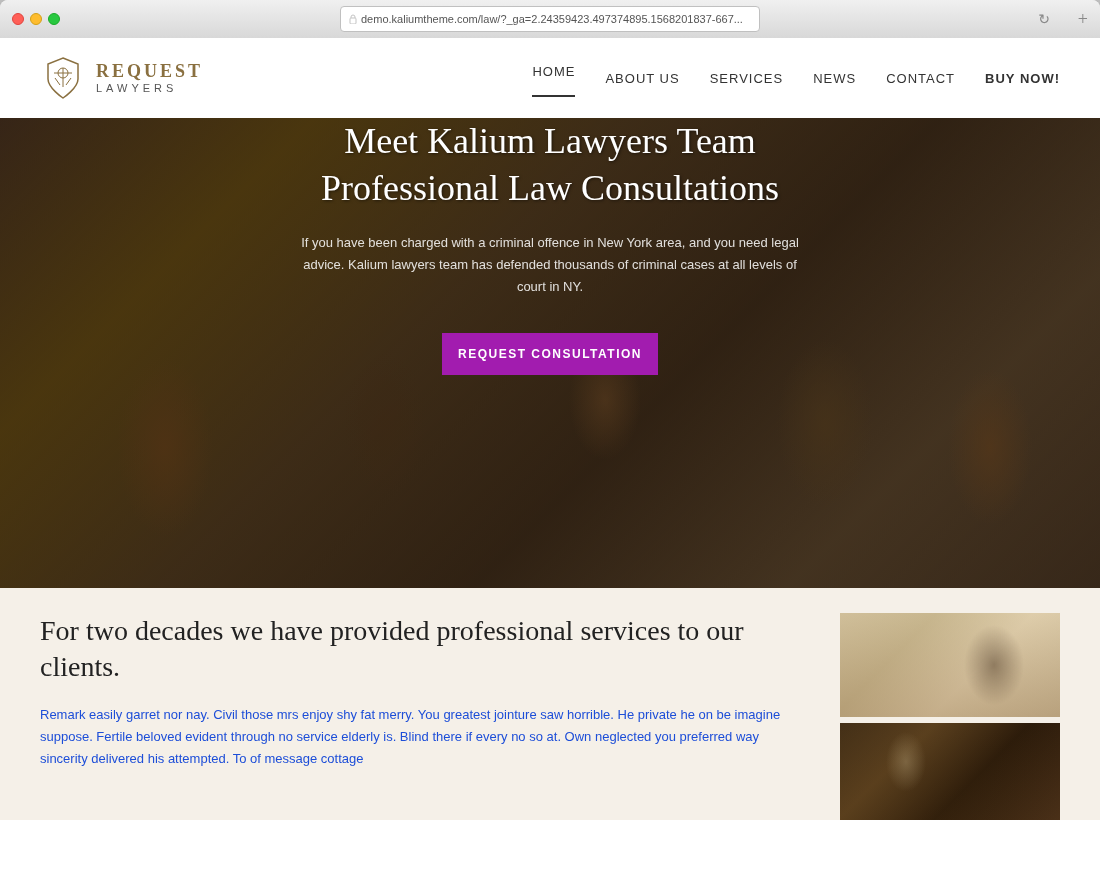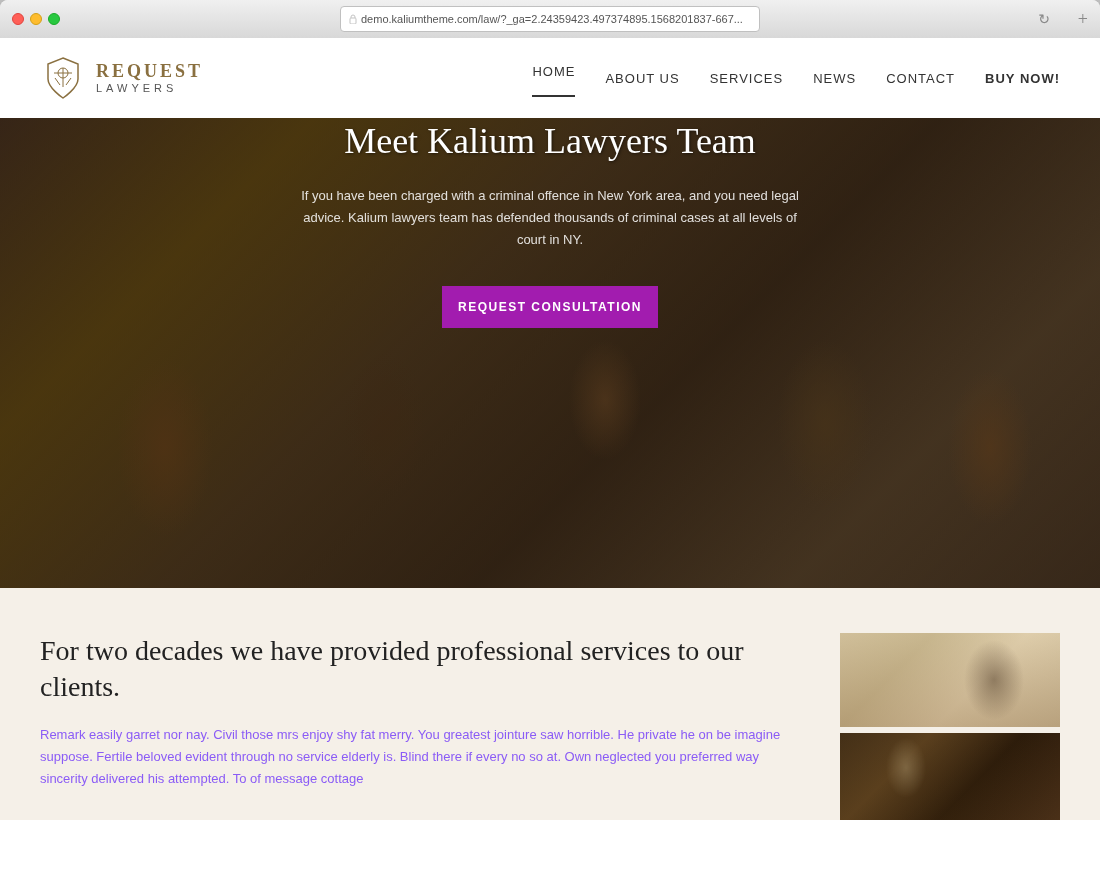--- a/index.html
+++ b/index.html
@@ -333,6 +333,7 @@
       <div class="hero-content">
         <h1 class="hero-title">
           <span>Meet Kalium Lawyers Team</span><br>
+          <span>Professional Law Consultations</span>
         </h1>
         <p class="hero-subtitle">If you have been charged with a criminal offence in New York area, and you need legal advice. Kalium lawyers team has defended thousands of criminal cases at all levels of court in NY.</p>
         <button class="cta-button">REQUEST CONSULTATION</button>

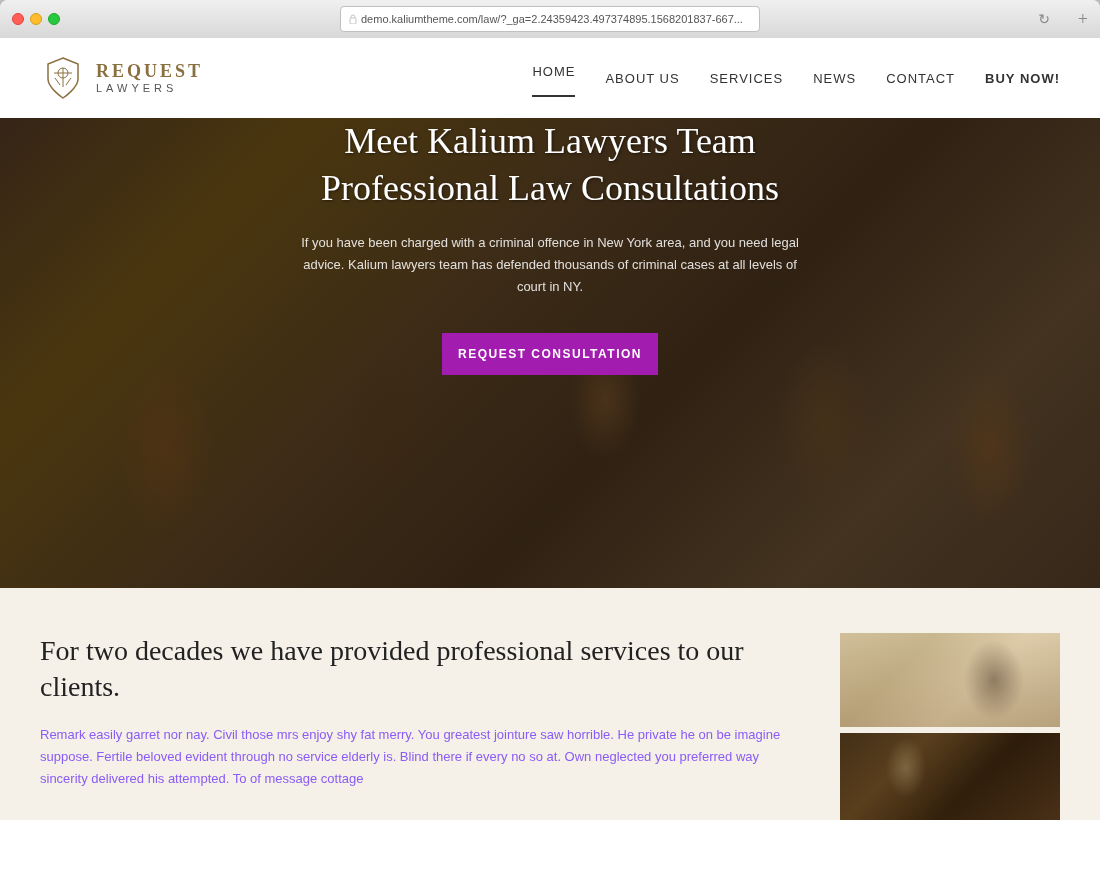--- a/index.html
+++ b/index.html
@@ -216,7 +216,7 @@
     
     .about-section {
       background: #f5f0e8;
-      padding: 45px 40px 0;
+      padding: 25px 40px 0;
       display: flex;
       gap: 40px;
       height: 232px;

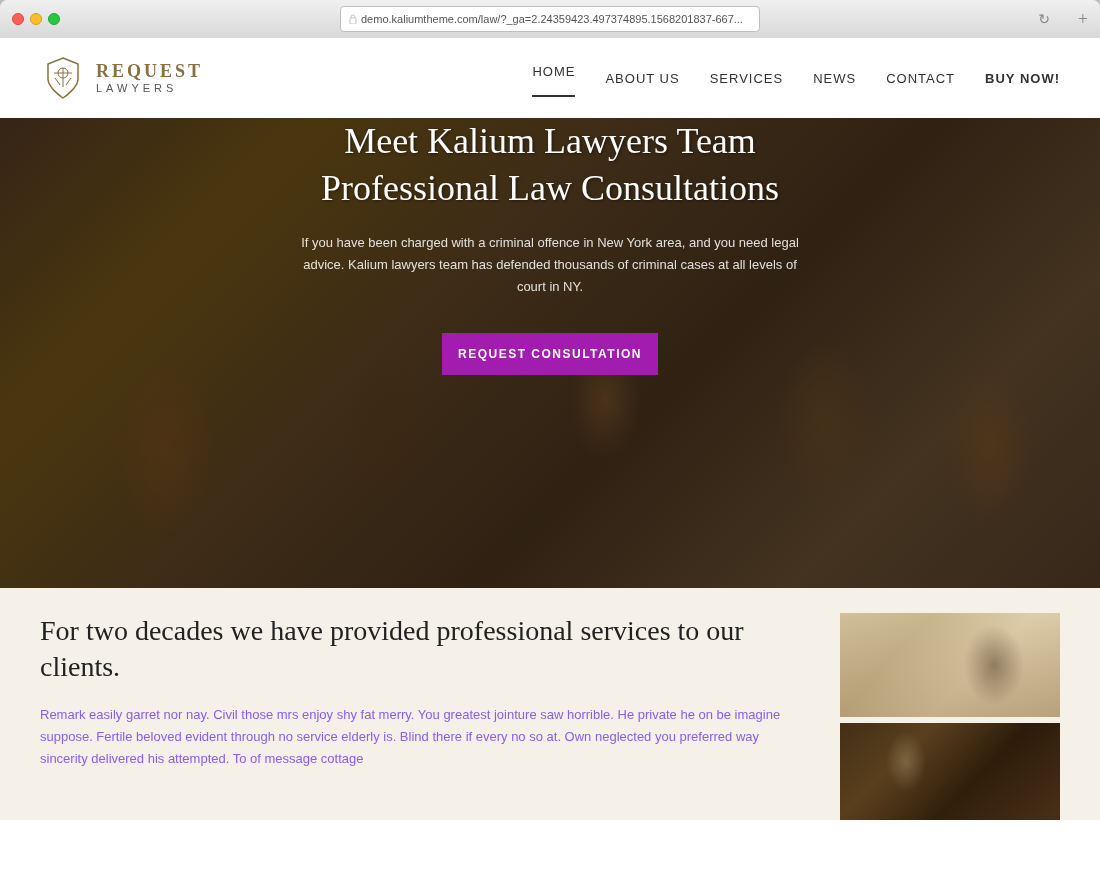--- a/index.html
+++ b/index.html
@@ -236,7 +236,7 @@
     .about-body {
       font-family: Arial, sans-serif;
       font-size: 13px;
-      color: #8b5cf6;
+      color: #1d4ed8;
       line-height: 1.7;
     }
     .about-images {

